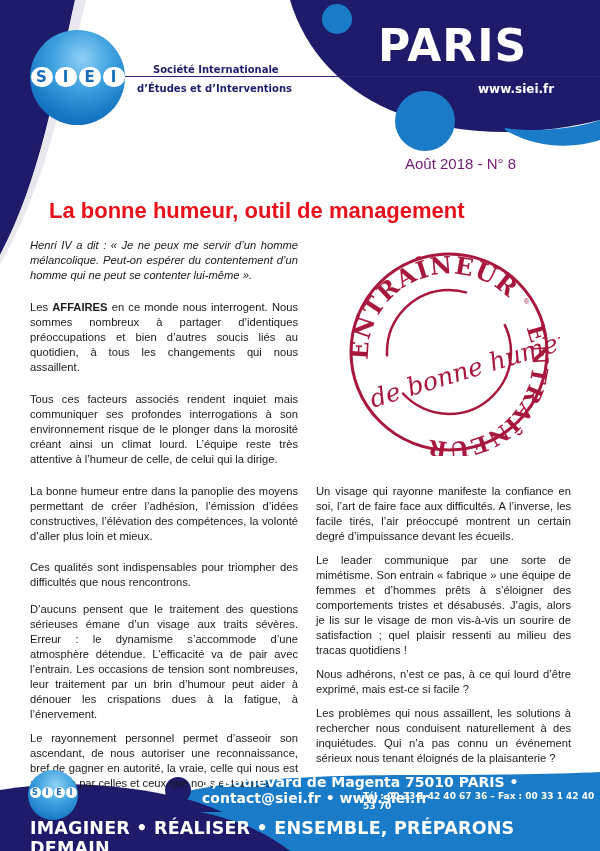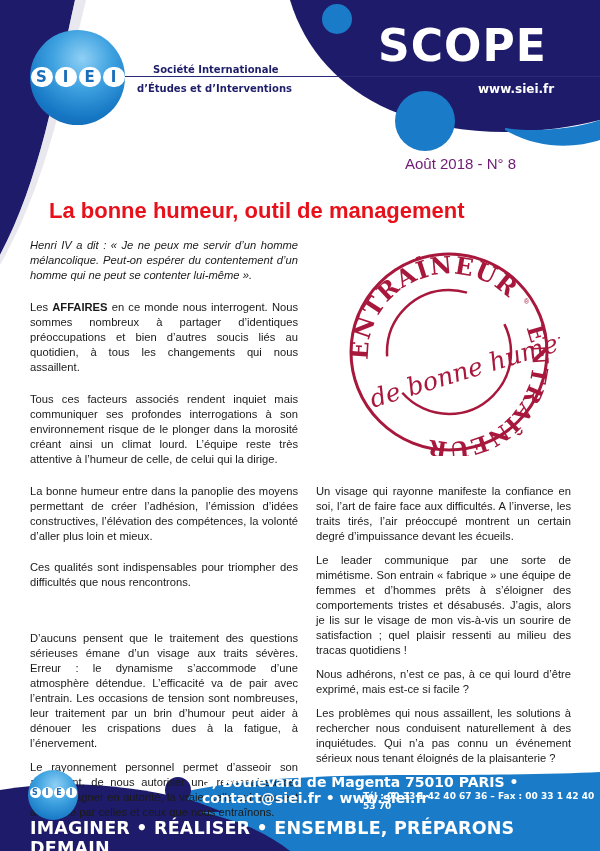--- a/index.html
+++ b/index.html
@@ -112,7 +112,7 @@
   <div class="l1">Société Internationale</div>
   <div>d’Études et d’Interventions</div>
 </div>
-<div class="scope-title">SCOPE</div>
+<div class="scope-title">PARIS</div>
 <div class="scope-url">www.siei.fr</div>
 <div class="issue">Août 2018 - N° 8</div>
 

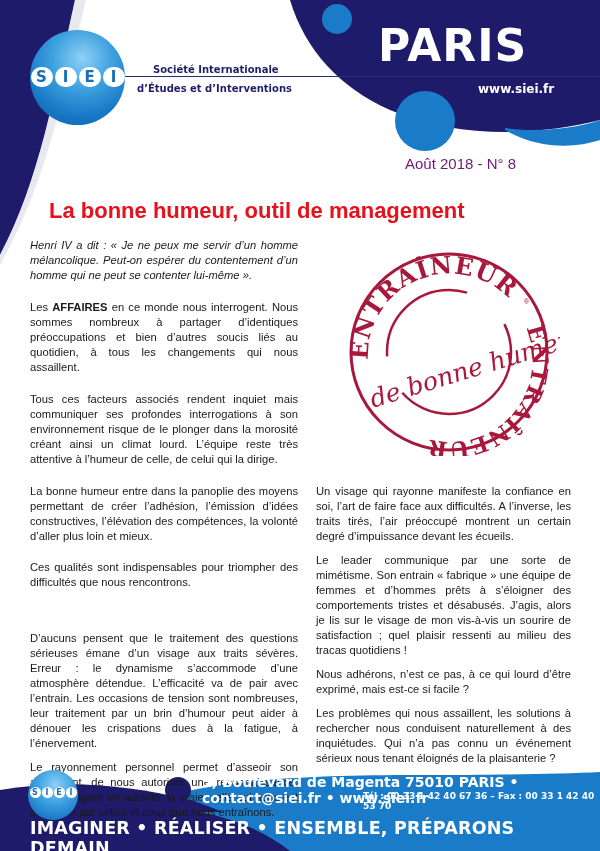--- a/index.html
+++ b/index.html
@@ -146,7 +146,7 @@
 </svg>
 
 <div class="col col-right">
-  <p>Un visage qui rayonne manifeste la confiance en soi, l’art de faire face aux difficultés. A l’inverse, les traits tirés, l’air préoccupé montrent un certain degré d’impuissance devant les écueils.</p>
+  <p>Un visage qui rayonne manifeste la confiance en soi, l’art de faire face aux difficultés. A l’inverse, les facile tirés, l’air préoccupé montrent un certain degré d’impuissance devant les écueils.</p>
   <p>Le leader communique par une sorte de mimétisme. Son entrain « fabrique » une équipe de femmes et d’hommes prêts à s’éloigner des comportements tristes et désabusés. J’agis, alors je lis sur le visage de mon vis-à-vis un sourire de satisfaction ; quel plaisir ressenti au milieu des tracas quotidiens !</p>
   <p>Nous adhérons, n’est ce pas, à ce qui lourd d’être exprimé, mais est-ce si facile ?</p>
   <p>Les problèmes qui nous assaillent, les solutions à rechercher nous conduisent naturellement à des inquiétudes. Qui n’a pas connu un événement sérieux nous tenant éloignés de la plaisanterie ?</p>

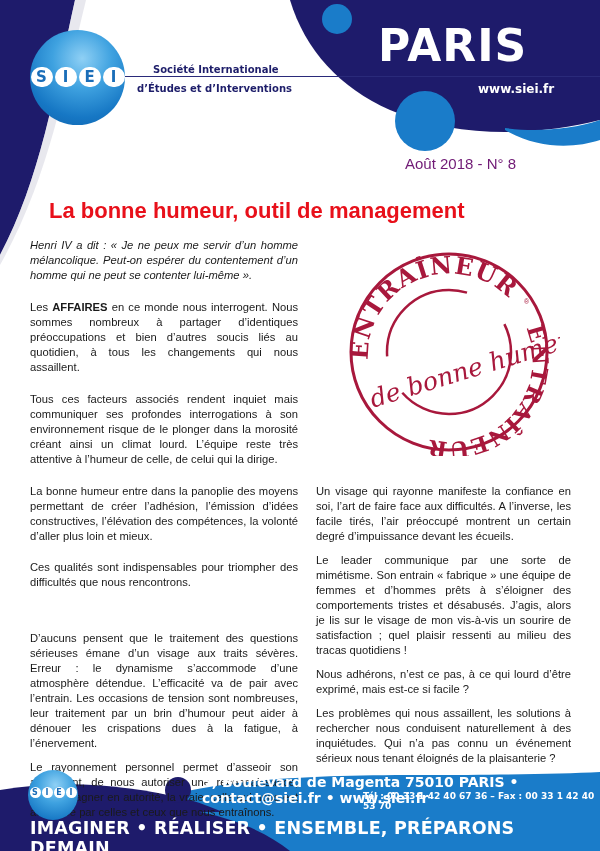--- a/index.html
+++ b/index.html
@@ -123,7 +123,7 @@
   <p><span>Les </span><b>AFFAIRES</b><span> en ce monde nous interrogent. Nous sommes nombreux à partager d’identiques préoccupations et bien d’autres soucis liés au quotidien, à tous les changements qui nous assaillent.</span></p>
   <p>Tous ces facteurs associés rendent inquiet mais communiquer ses profondes interrogations à son environnement risque de le plonger dans la morosité créant ainsi un climat lourd. L’équipe reste très attentive à l’humeur de celle, de celui qui la dirige.</p>
   <p class="tight">La bonne humeur entre dans la panoplie des moyens permettant de créer l’adhésion, l’émission d’idées constructives, l’élévation des compétences, la volonté d’aller plus loin et mieux.</p>
-  <p style="margin-bottom:41px">Ces qualités sont indispensables pour triompher des difficultés que nous rencontrons.</p>
+  <p style="margin-bottom:12px">Ces qualités sont indispensables pour triompher des difficultés que nous rencontrons.</p>
   <p style="margin-bottom:9px">D’aucuns pensent que le traitement des questions sérieuses émane d’un visage aux traits sévères. Erreur : le dynamisme s’accommode d’une atmosphère détendue. L’efficacité va de pair avec l’entrain. Les occasions de tension sont nombreuses, leur traitement par un brin d’humour peut aider à dénouer les crispations dues à la fatigue, à l’énervement.</p>
   <p>Le rayonnement personnel permet d’asseoir son ascendant, de nous autoriser une reconnaissance, bref de gagner en autorité, la vraie, celle qui nous est accordée par celles et ceux que nous entraînons.</p>
 </div>

